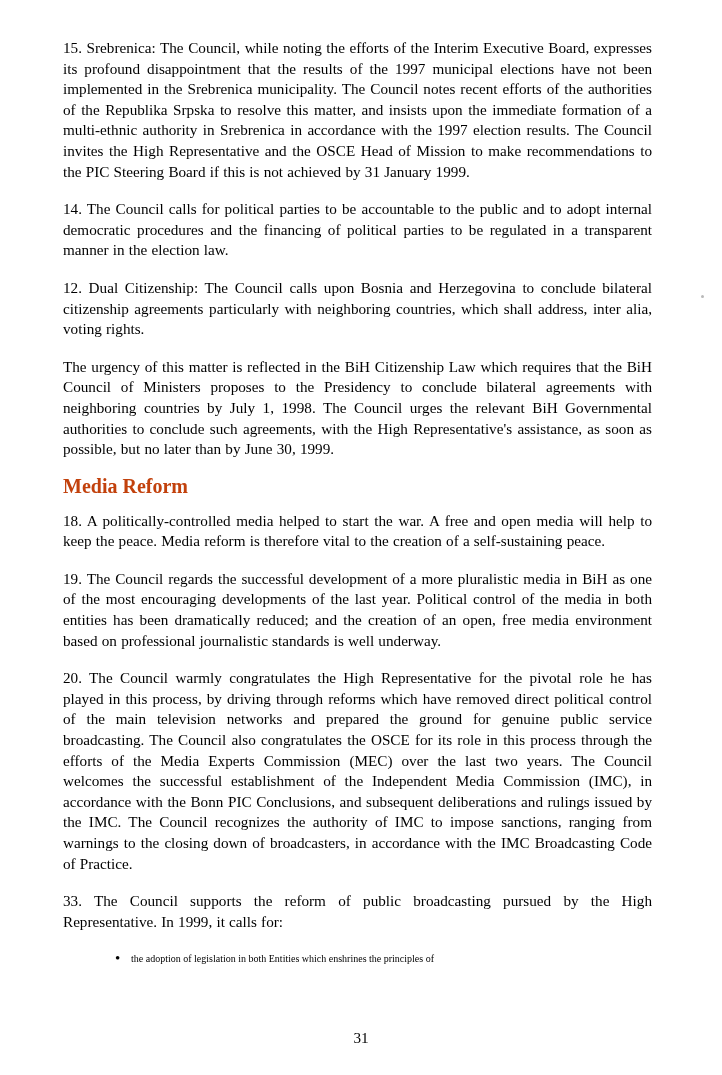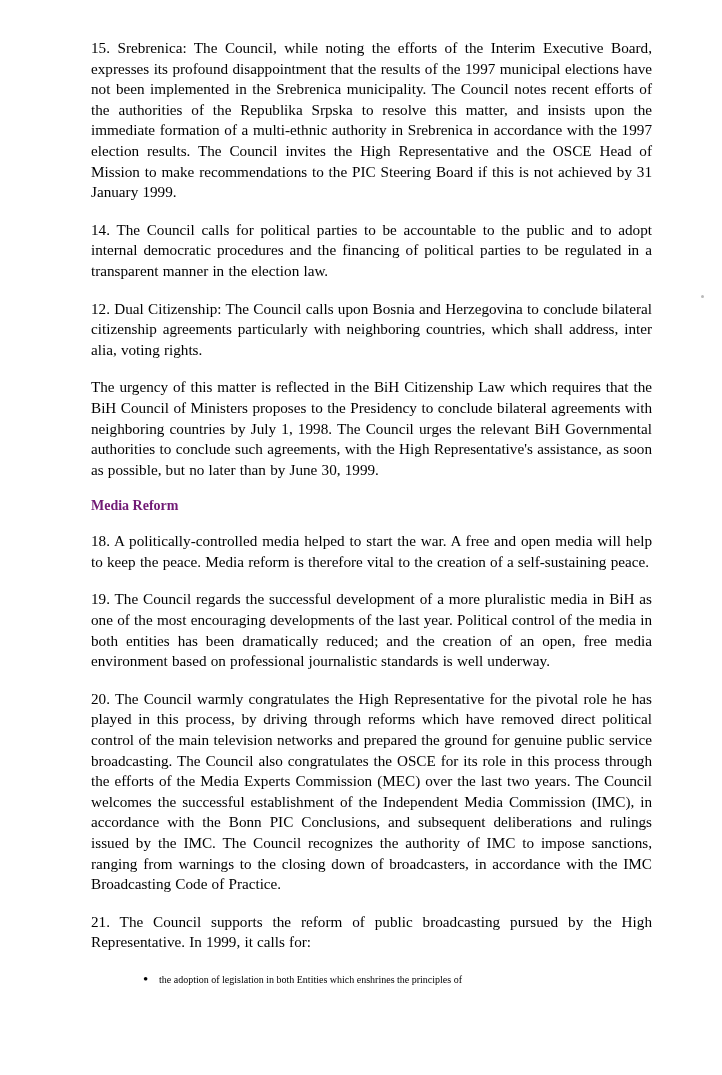--- a/index.html
+++ b/index.html
@@ -22,7 +22,7 @@
     width: 722px;
     height: 1075px;
     box-sizing: border-box;
-    padding: 38px 70px 0 91px;
+    padding: 38px 70px 0 63px;
   }
   .para {
     font-size: 15.2px;

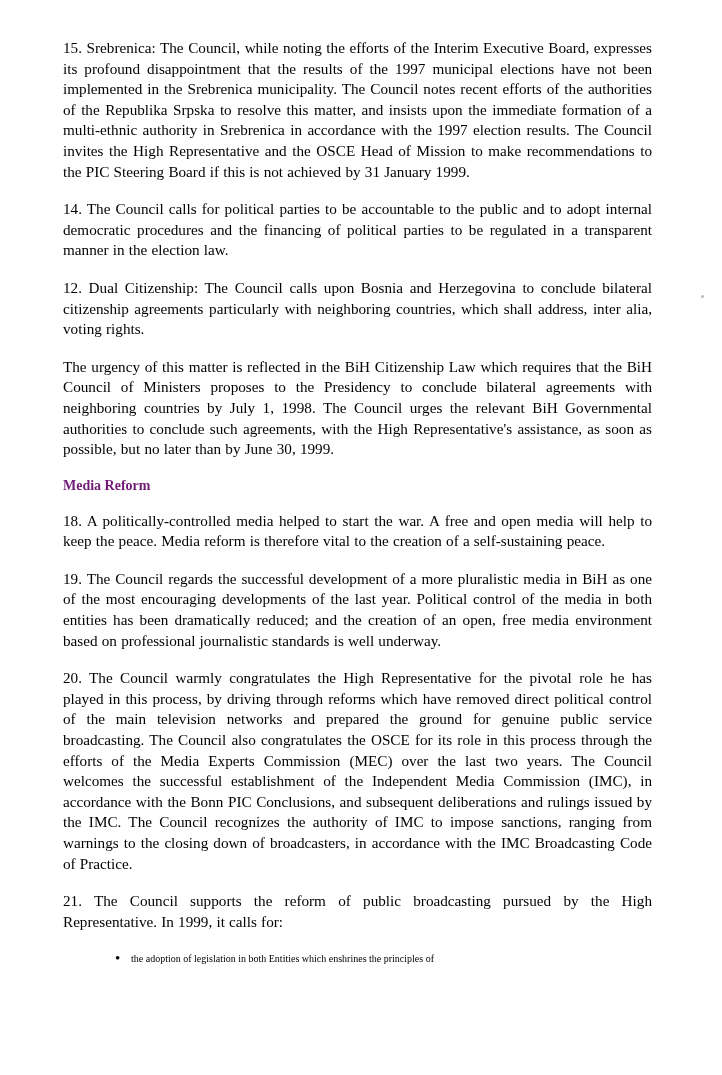--- a/index.html
+++ b/index.html
@@ -35,9 +35,9 @@
     margin-bottom: 0;
   }
   .section-head {
-    font-size: 14px;
+    font-size: 20px;
     font-weight: bold;
-    color: #701a75;
+    color: #c2410c;
     margin: 0 0 16px 0;
     line-height: 18px;
   }

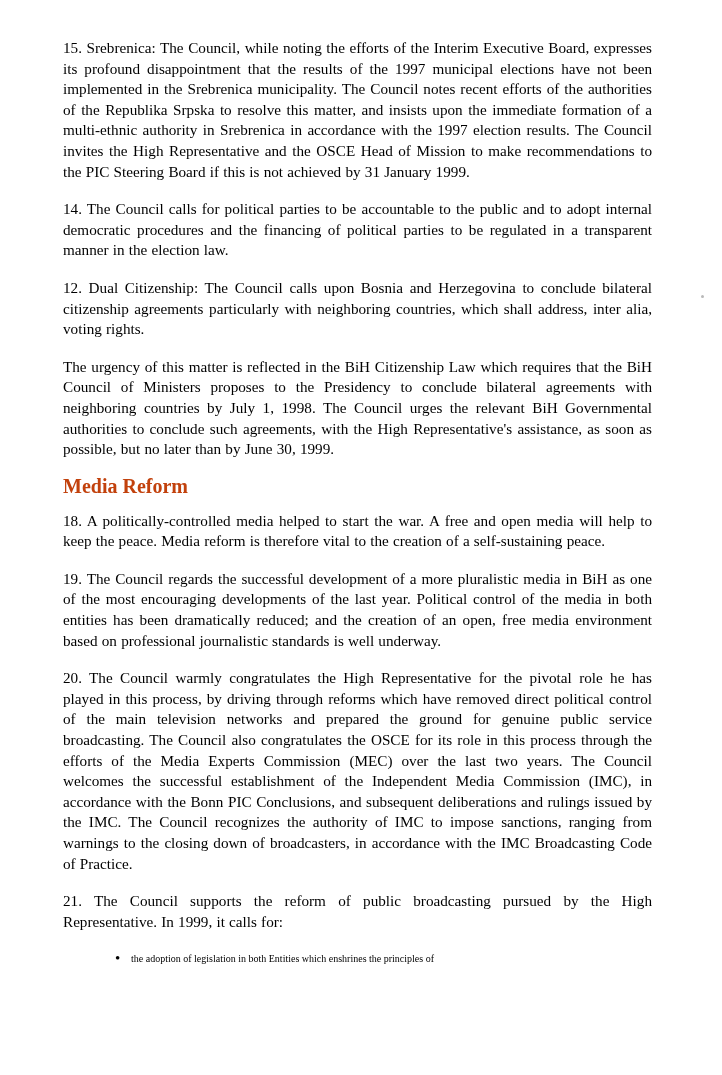--- a/index.html
+++ b/index.html
@@ -96,7 +96,7 @@
   <p class="para">18.  A  politically-controlled media helped to start the war. A free and open media will help  to  keep  the  peace.  Media  reform  is  therefore  vital  to  the   creation of a self-sustaining peace.</p>
   <p class="para">19.  The  Council  regards  the  successful  development  of a more pluralistic media in BiH   as one of the most encouraging developments of the last year. Political control of the  media  in both entities has been dramatically reduced; and the creation of an open, free media environment based on professional journalistic standards is well underway.</p>
   <p class="para">20.  The   Council warmly congratulates the High Representative for the pivotal role he has  played  in  this  process,  by  driving through  reforms which have removed direct political  control  of  the main television networks and prepared the ground for genuine public  service  broadcasting.  The   Council also congratulates the OSCE for its role in this  process through the efforts of the Media Experts Commission (MEC) over the last two  years.  The  Council  welcomes  the  successful  establishment of the Independent Media   Commission   (IMC),  in  accordance  with  the  Bonn  PIC  Conclusions,  and subsequent  deliberations  and  rulings  issued by the IMC. The Council recognizes the authority  of  IMC to impose sanctions, ranging from warnings to the closing down of broadcasters, in accordance with the IMC Broadcasting Code of Practice.</p>
-  <p class="para">21.  The Council supports the reform of public broadcasting pursued  by the High Representative. In 1999, it calls for:</p>
+  <p class="para">33.  The Council supports the reform of public broadcasting pursued  by the High Representative. In 1999, it calls for:</p>
 
   <ul class="bullet-list">
     <li>the  adoption  of  legislation  in   both Entities which enshrines the principles of</li>

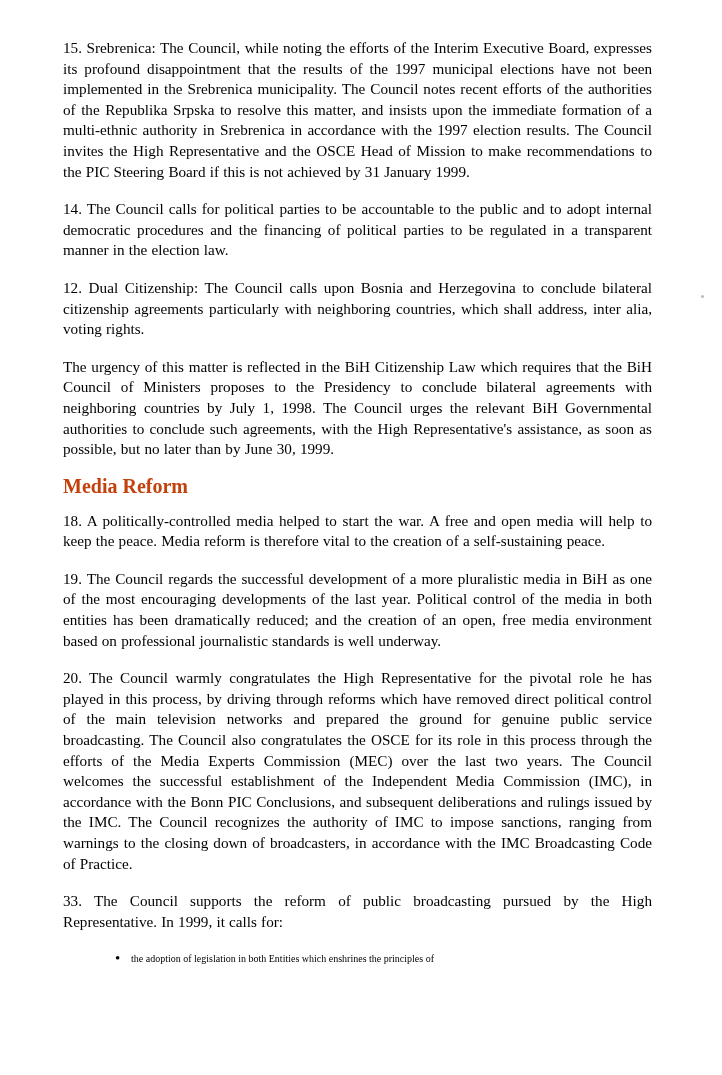--- a/index.html
+++ b/index.html
@@ -102,6 +102,7 @@
     <li>the  adoption  of  legislation  in   both Entities which enshrines the principles of</li>
   </ul>
 
+  <div class="page-number">31</div>
 </div>
 
 </body></html>

